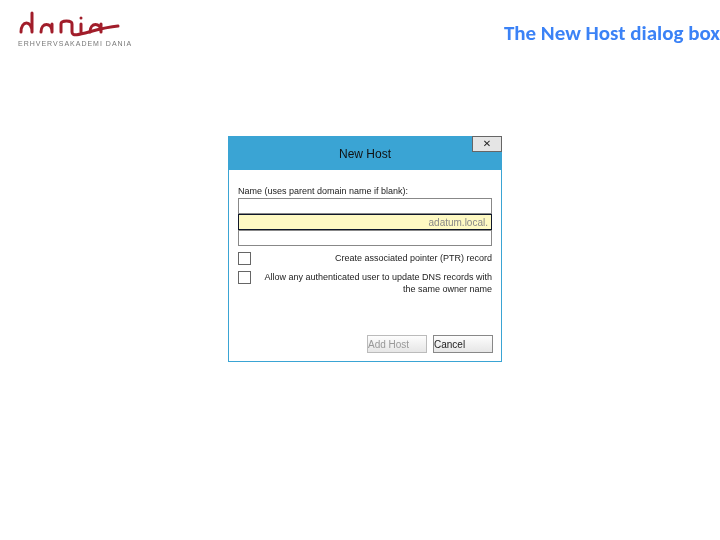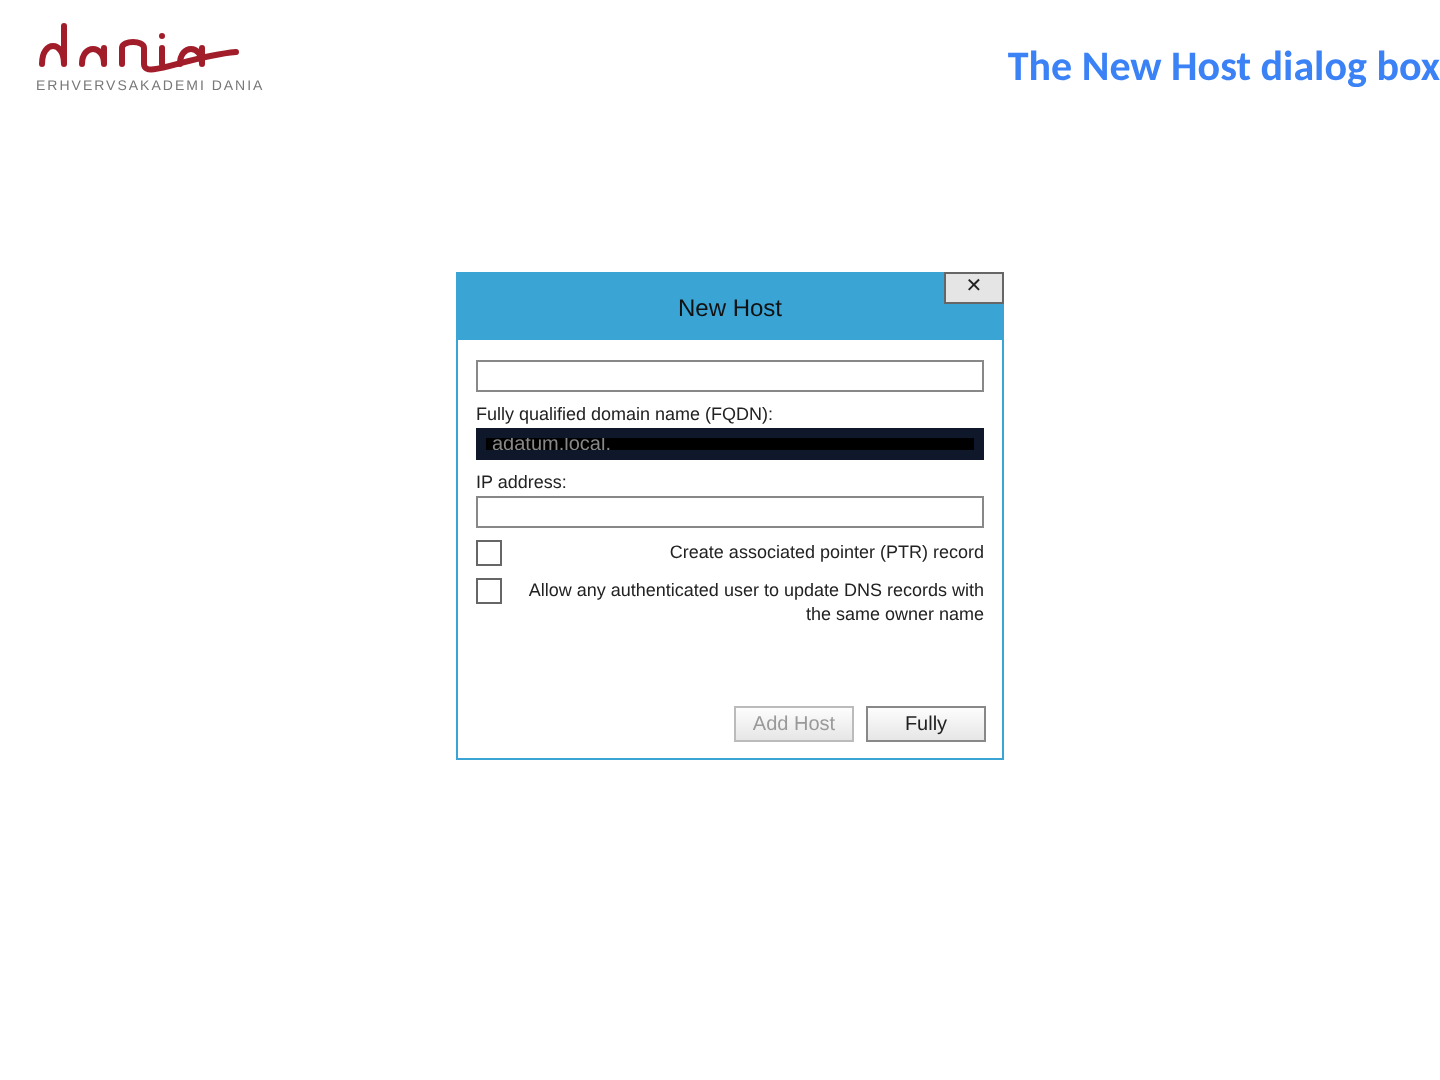--- a/index.html
+++ b/index.html
@@ -187,6 +187,7 @@
     </div>
 
     <div class="dlg-body">
+      <div class="field-label">Name (uses parent domain name if blank):</div>
       <input class="text-input" type="text" value="" style="">
 
       <div class="field-label">Fully qualified domain name (FQDN):</div>

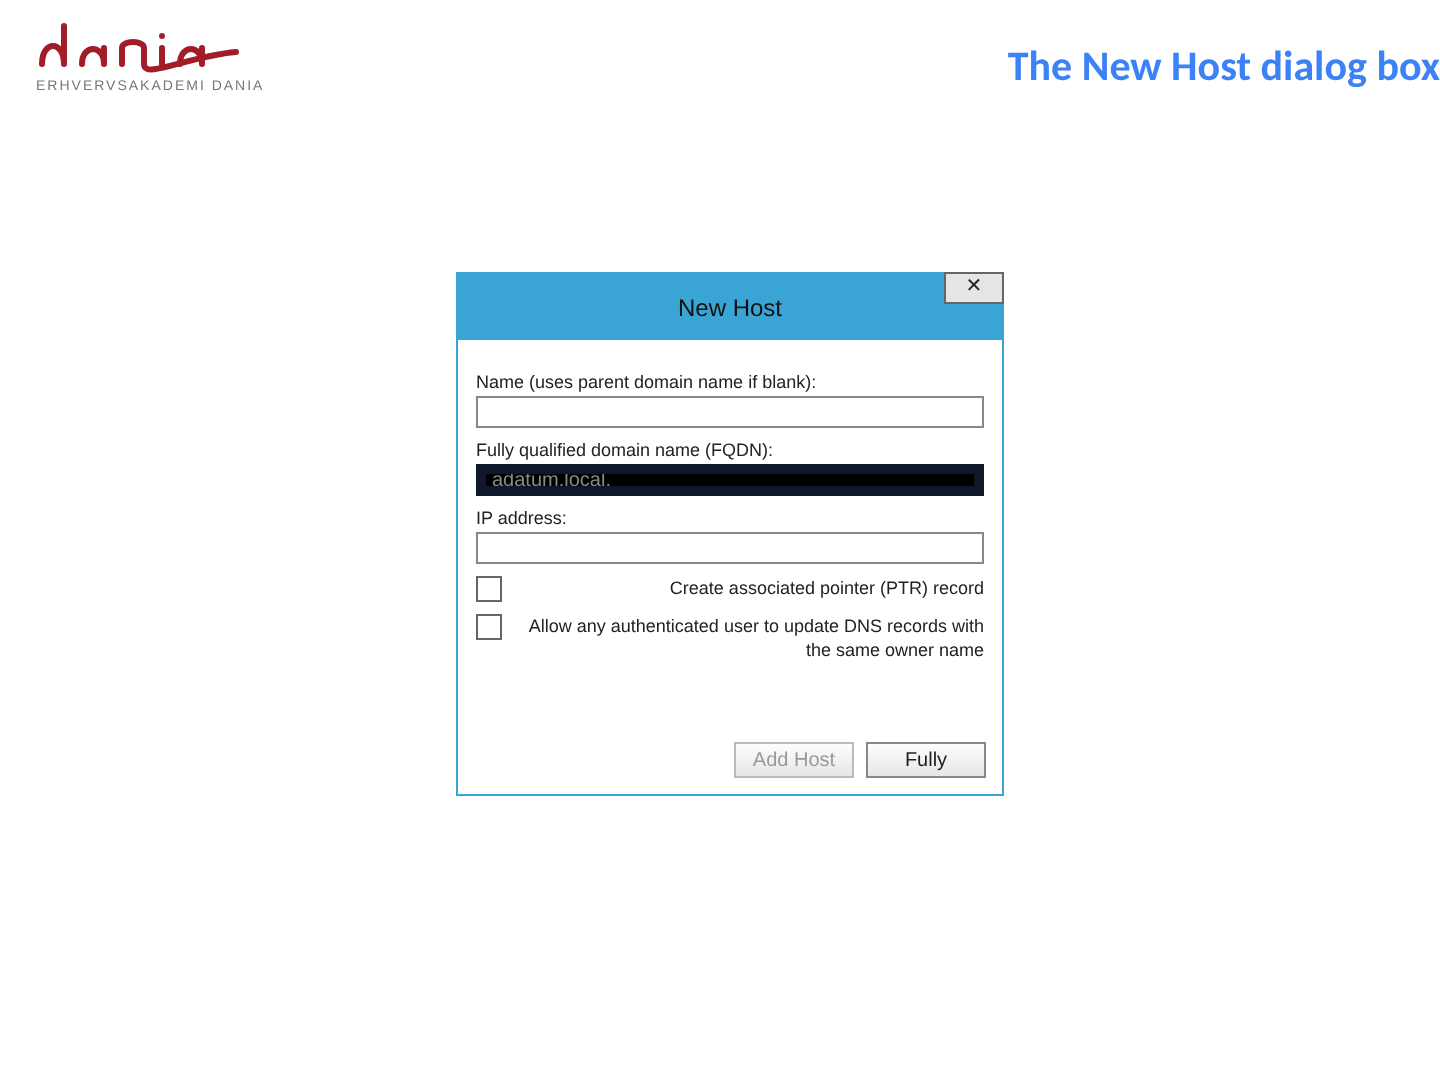--- a/index.html
+++ b/index.html
@@ -190,7 +190,6 @@
       <div class="field-label">Name (uses parent domain name if blank):</div>
       <input class="text-input" type="text" value="" style="">
 
-      <div class="field-label">Fully qualified domain name (FQDN):</div>
       <input class="text-input readonly" type="text" readonly="" value="adatum.local." style="">
 
       <div class="field-label">IP address:</div>

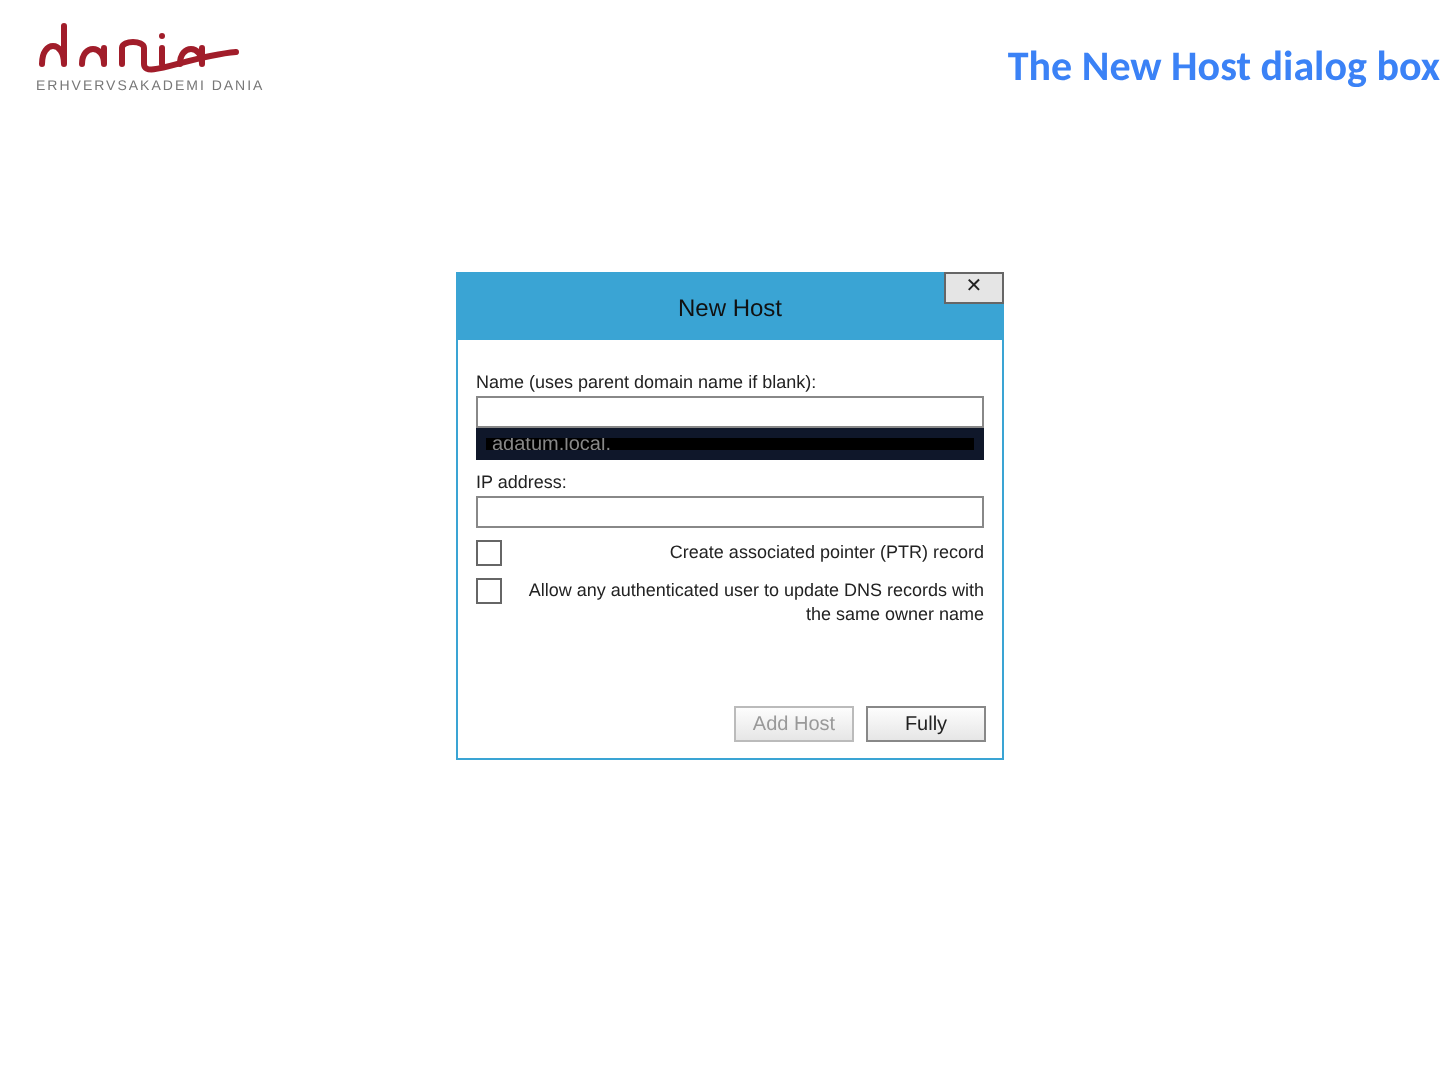--- a/index.html
+++ b/index.html
@@ -105,8 +105,9 @@
   }
   .text-input.readonly {
     color: #888;
-    background: #000000;
-    border: 5px solid #0f172a;
+    background: #fef9c3;
+    border: 1px solid #0f172a;
+    text-align: right;
   }
   .check-row {
     display: flex;

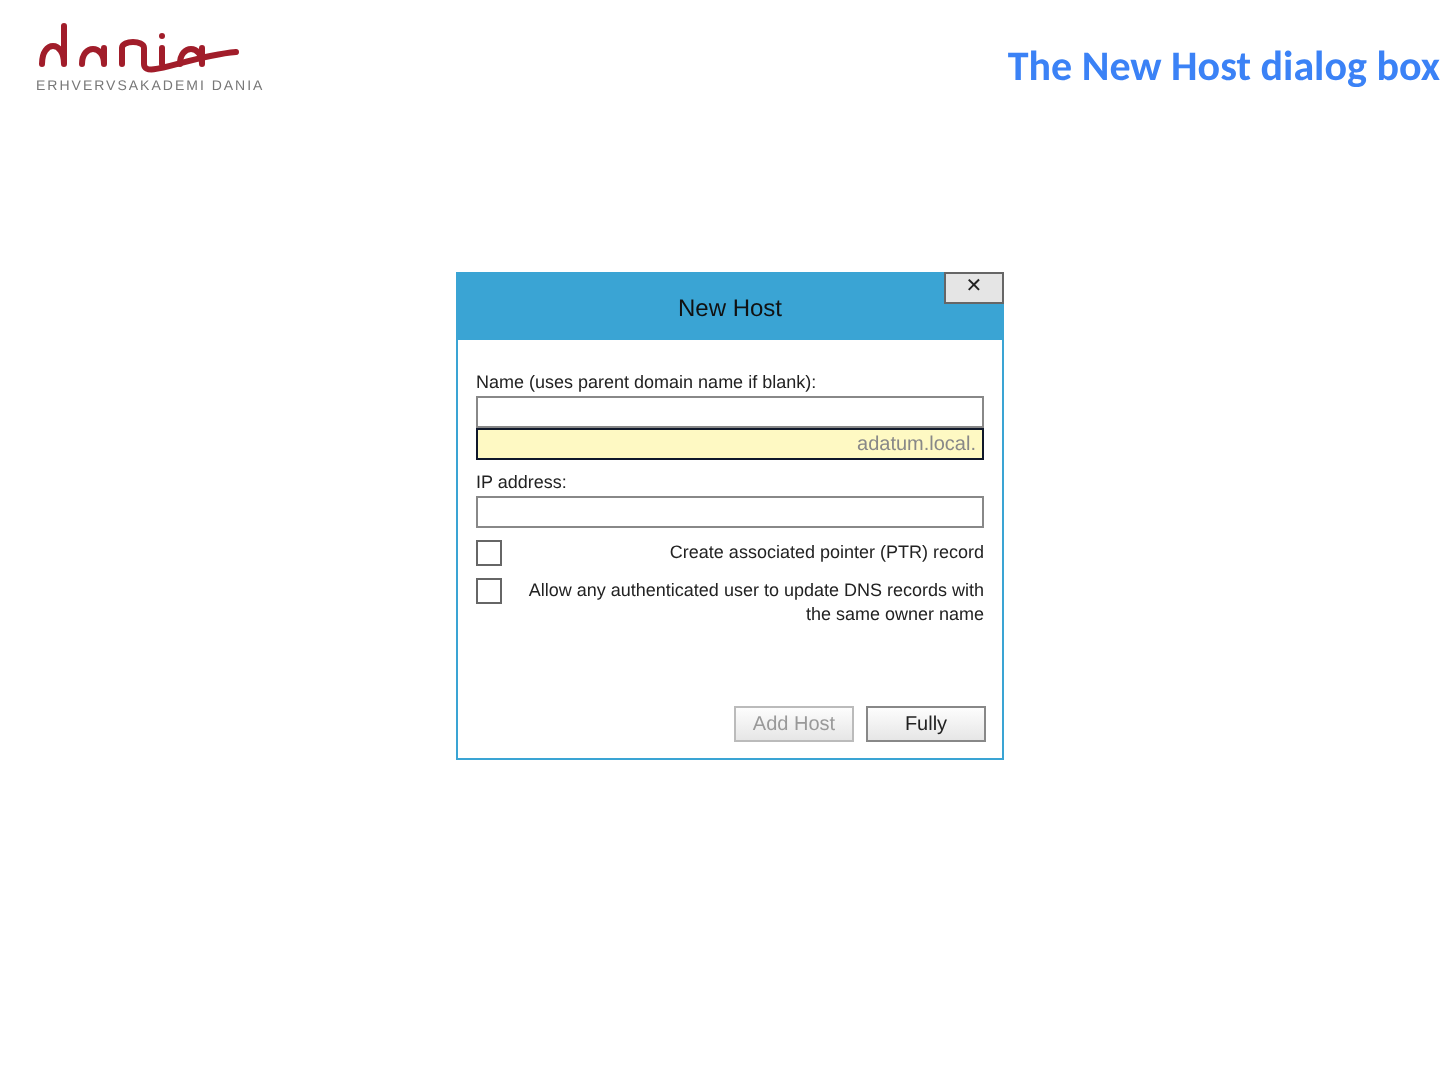--- a/index.html
+++ b/index.html
@@ -193,7 +193,6 @@
 
       <input class="text-input readonly" type="text" readonly="" value="adatum.local." style="">
 
-      <div class="field-label">IP address:</div>
       <input class="text-input" type="text" value="" style="">
 
       <div class="check-row">

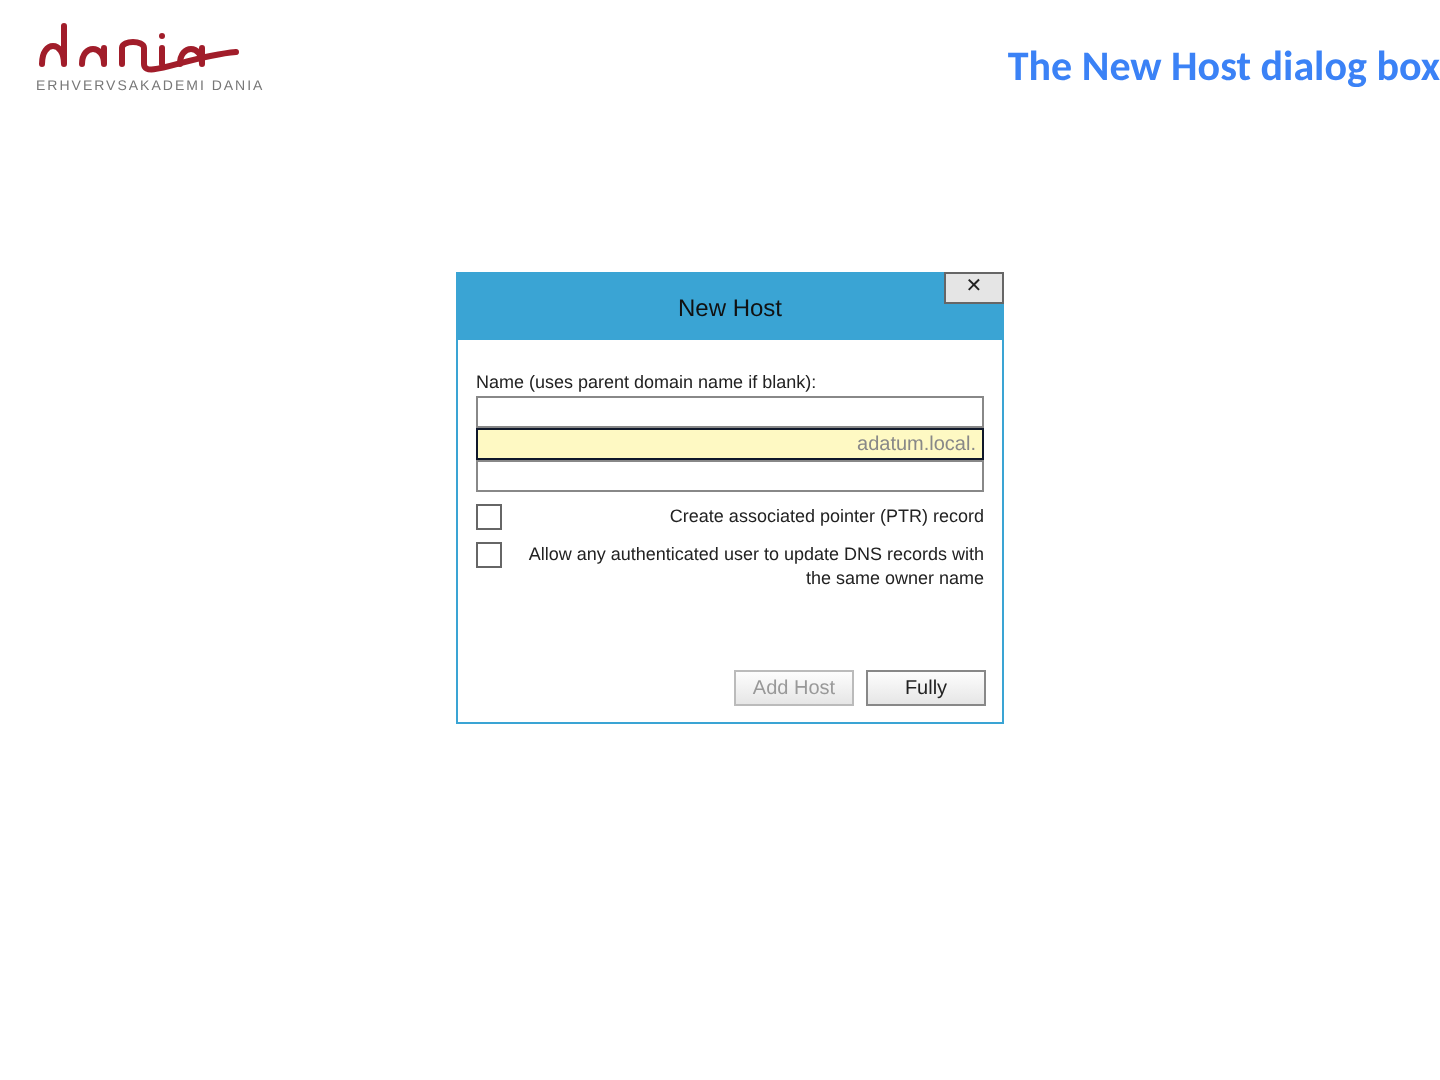--- a/index.html
+++ b/index.html
@@ -145,7 +145,6 @@
     font-family: inherit;
     display: flex;
     align-items: center;
-    justify-content: center;
     box-sizing: border-box;
   }
   .btn.disabled {

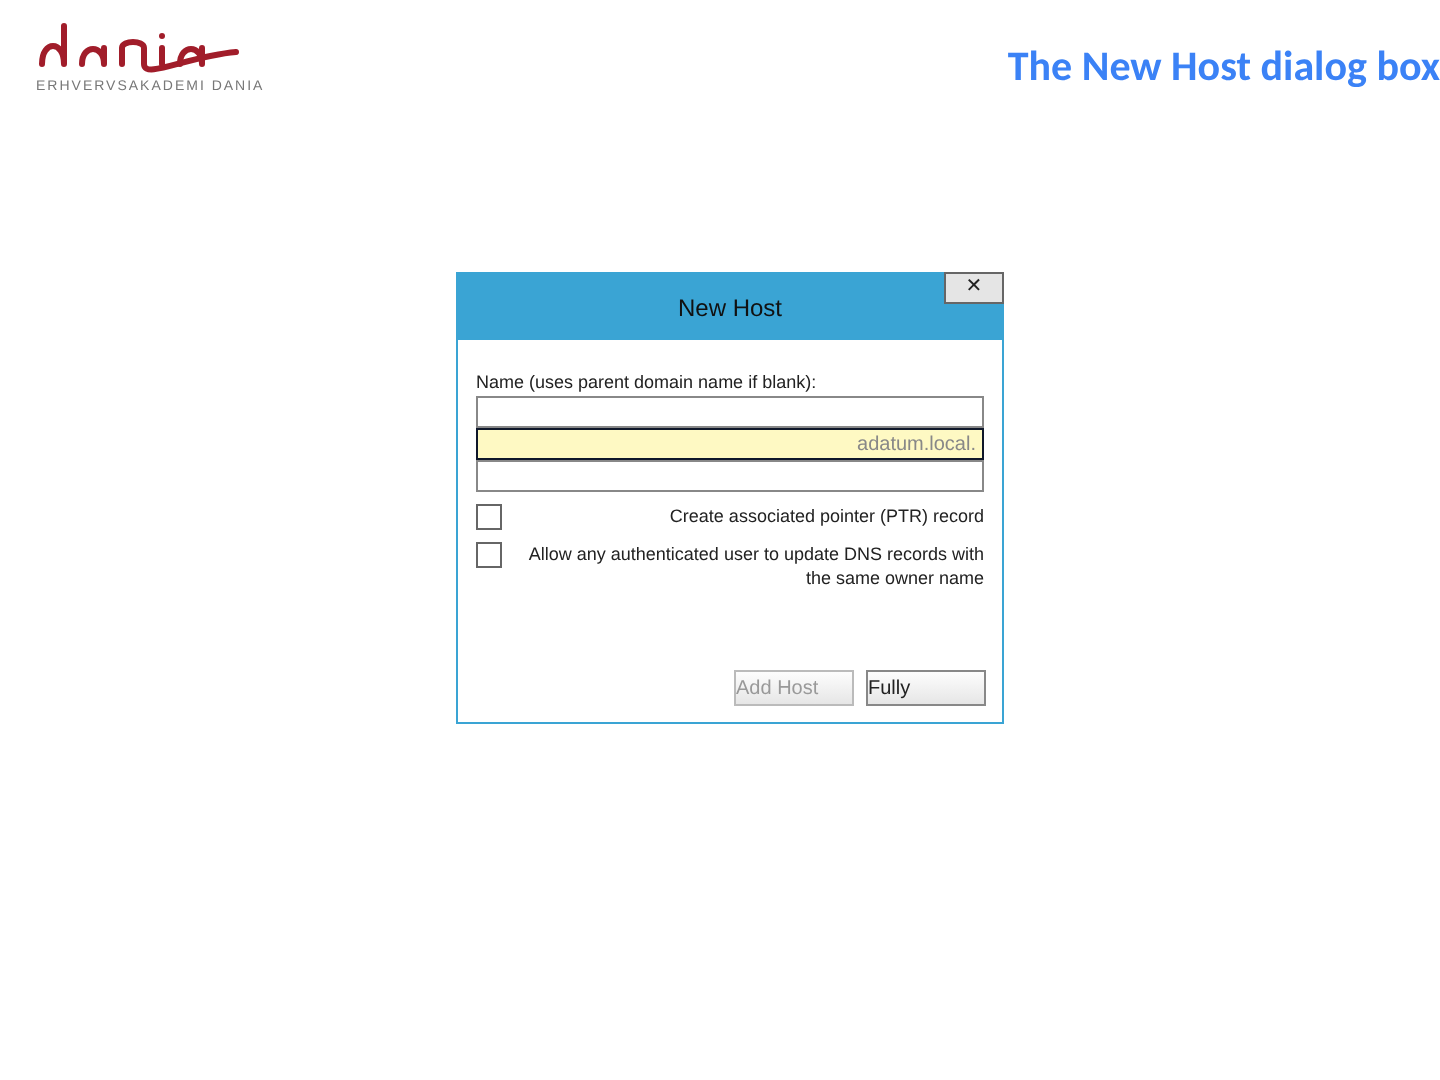--- a/index.html
+++ b/index.html
@@ -210,7 +210,7 @@
         <span>Add Host</span>
       </div>
       <div class="btn">
-        <span>Fully</span>
+        <span>Cancel</span>
       </div>
     </div>
   </div>

